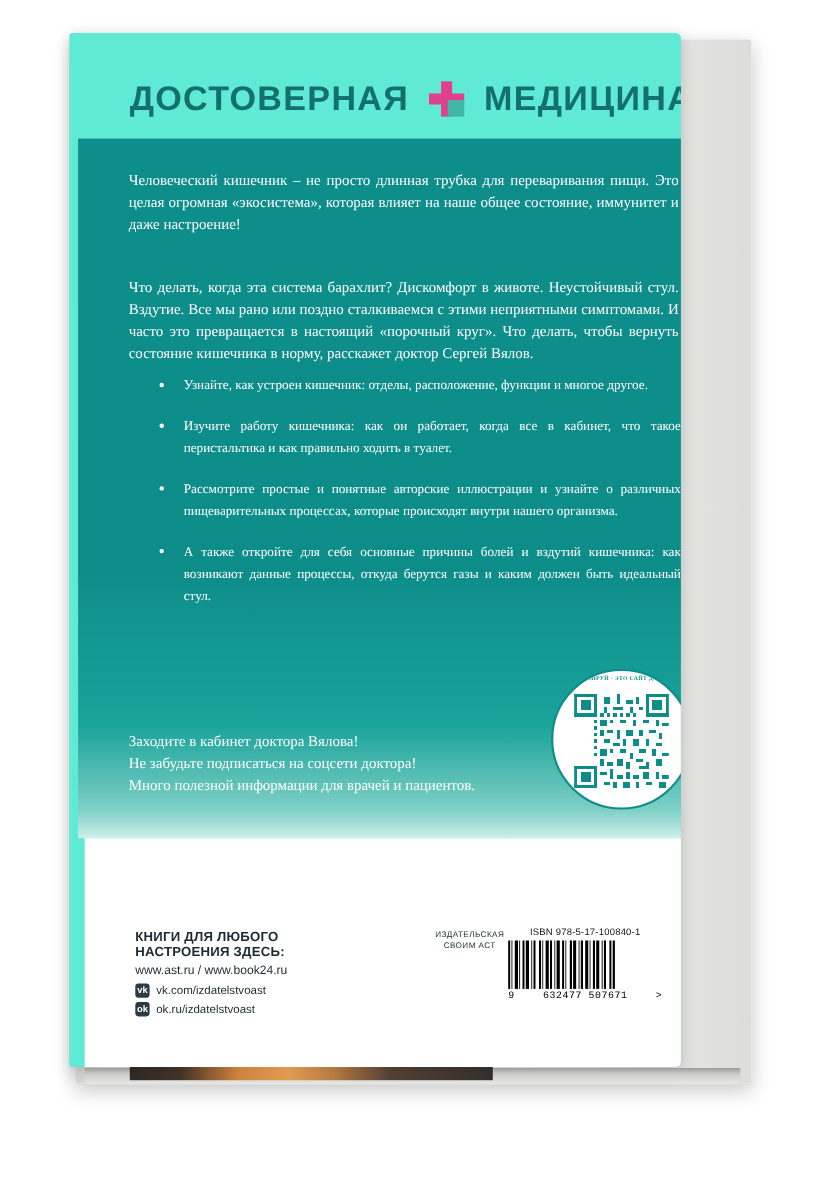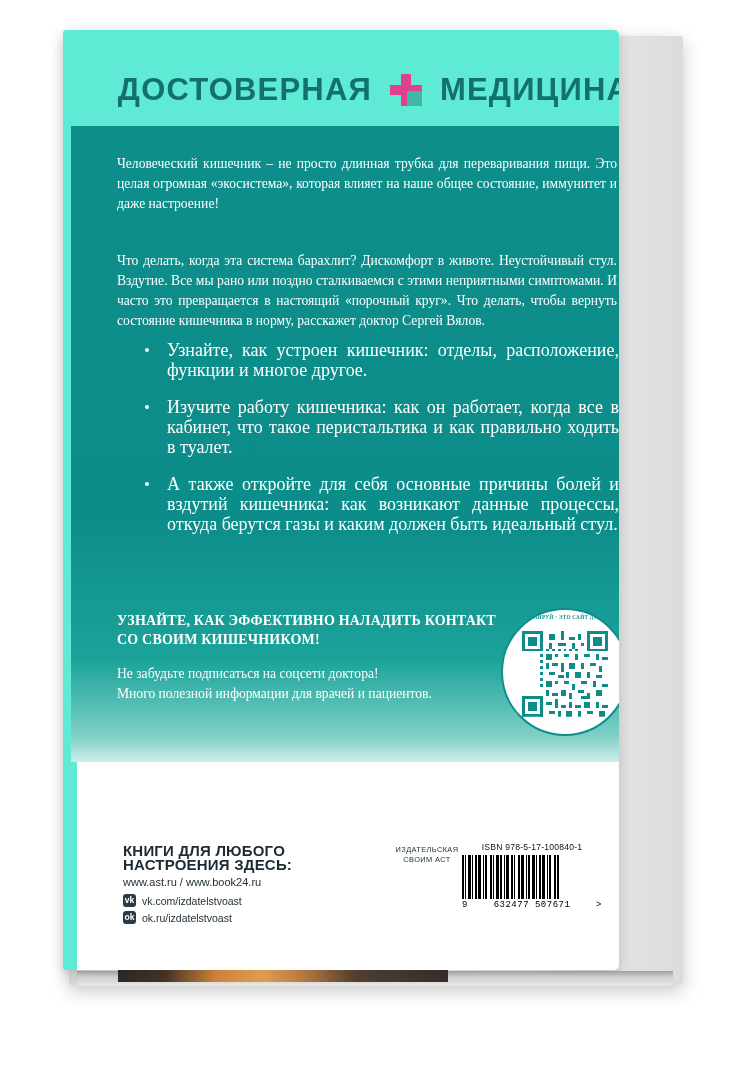--- a/index.html
+++ b/index.html
@@ -139,7 +139,7 @@
     position: relative;
     padding-left: 26px;
     margin-bottom: 17px;
-    font-size: 18px;
+    font-size: 12px;
     line-height: 20px;
     text-align: justify;
     color: #ffffff;

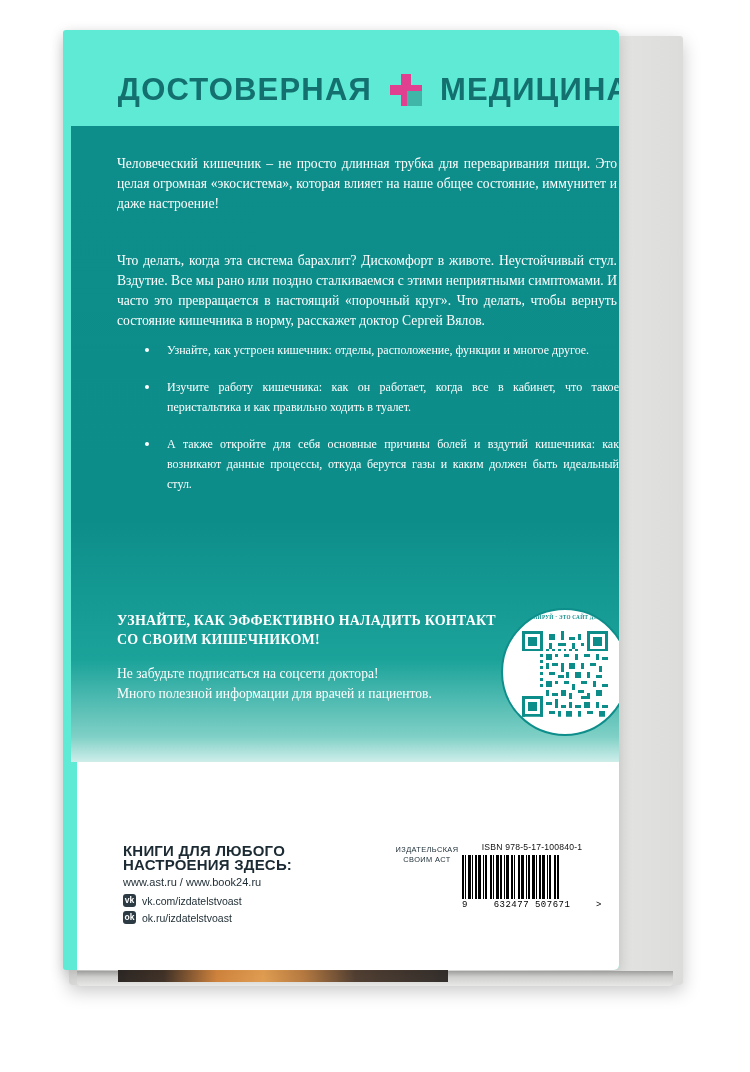--- a/index.html
+++ b/index.html
@@ -365,6 +365,7 @@
       <ul id="bullets">
         <li>Узнайте, как устроен кишечник: отделы, расположение, функции и многое другое.</li>
         <li>Изучите работу кишечника: как он работает, когда все в кабинет, что такое перистальтика и как правильно ходить в туалет.</li>
+        <li>Рассмотрите простые и понятные авторские иллюстрации и узнайте о различных пищеварительных процессах, которые происходят внутри нашего организма.</li>
         <li>А также откройте для себя основные причины болей и вздутий кишечника: как возникают данные процессы, откуда берутся газы и каким должен быть идеальный стул.</li>
       </ul>
 

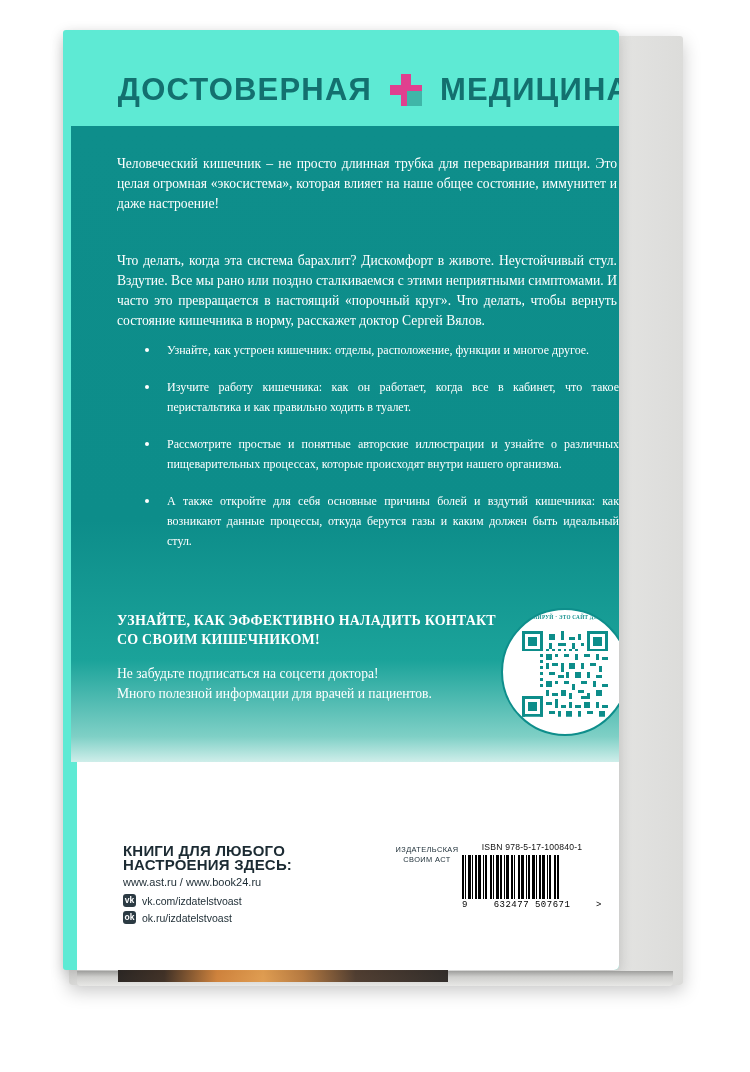--- a/index.html
+++ b/index.html
@@ -369,7 +369,6 @@
         <li>А также откройте для себя основные причины болей и вздутий кишечника: как возникают данные процессы, откуда берутся газы и каким должен быть идеальный стул.</li>
       </ul>
 
-      <div id="cta">УЗНАЙТЕ, КАК ЭФФЕКТИВНО НАЛАДИТЬ КОНТАКТ СО СВОИМ КИШЕЧНИКОМ!</div>
 
       <div id="closing">
         <div>Не забудьте подписаться на соцсети доктора!</div>

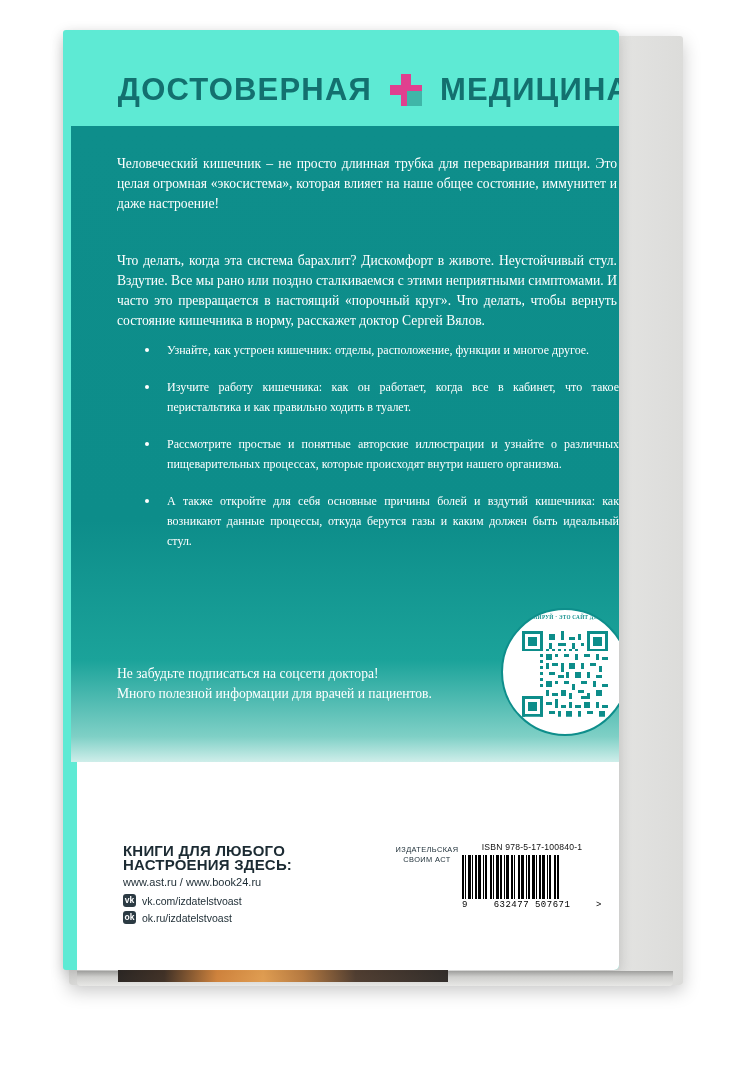--- a/index.html
+++ b/index.html
@@ -371,6 +371,7 @@
 
 
       <div id="closing">
+        <div>Заходите в кабинет доктора Вялова!</div>
         <div>Не забудьте подписаться на соцсети доктора!</div>
         <div>Много полезной информации для врачей и пациентов.</div>
       </div>

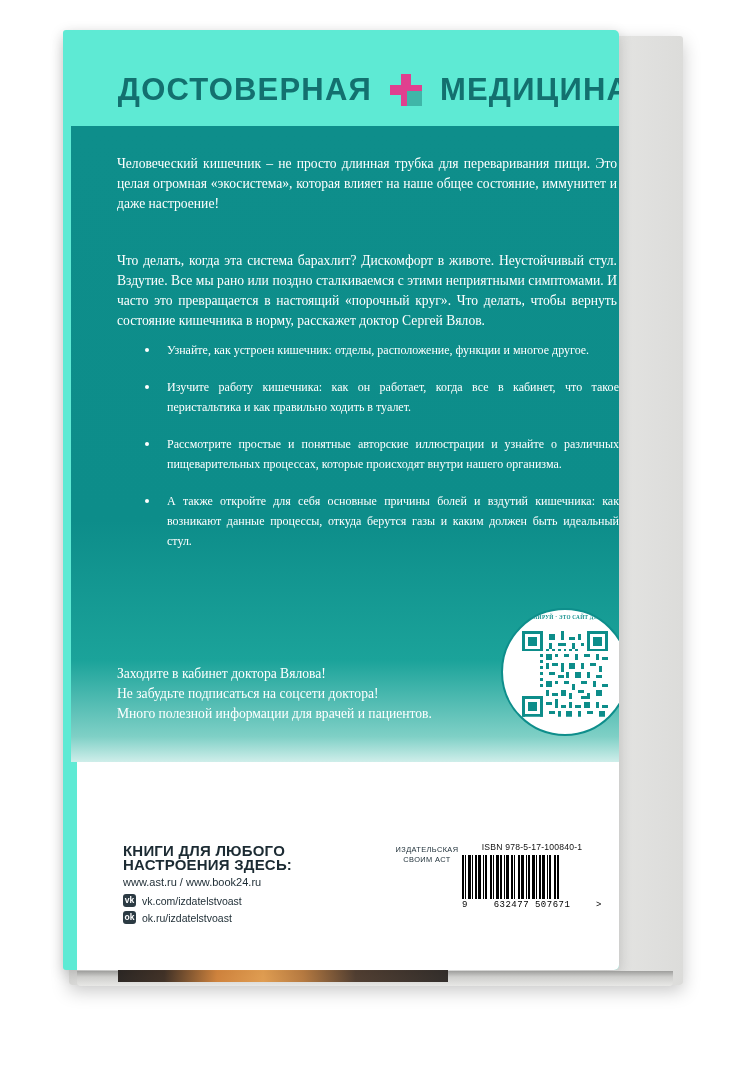--- a/index.html
+++ b/index.html
@@ -226,7 +226,7 @@
     color: #1c2b33;
   }
   #pub-title {
-    font-size: 15px;
+    font-size: 12px;
     font-weight: bold;
     line-height: 14px;
     letter-spacing: .2px;

